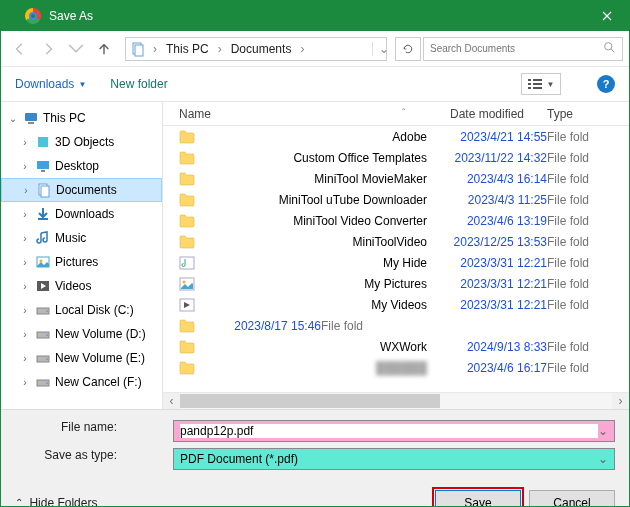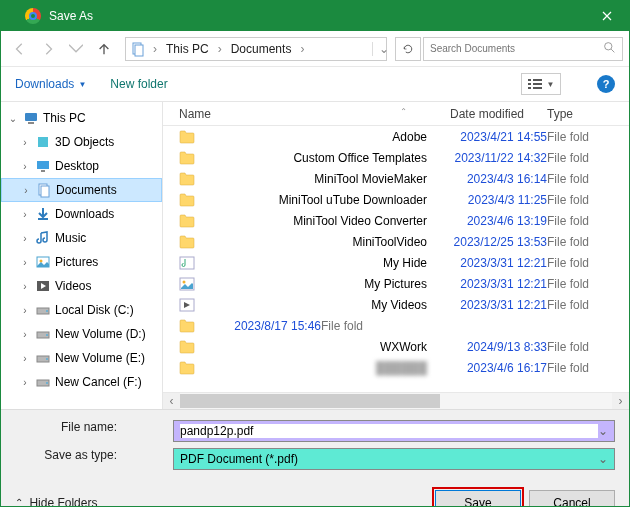--- a/index.html
+++ b/index.html
@@ -55,7 +55,7 @@
 .bottompanel { border-top: 1px solid #ddd; background: #f0f0f0; padding: 10px 14px 10px 14px; }
 .formrow { display: flex; margin-bottom: 6px; gap: 48px; }
 .formrow label { width: 110px; text-align: right; padding-right: 8px; color: #222; }
-.formrow .field { flex: 1; height: 22px; border: 1px solid #888; background: #c4b5fd; display: flex; align-items: center; padding: 0 6px; }
+.formrow .field { flex: 1; height: 22px; border: 1px solid #888; background: #f9a8d4; display: flex; align-items: center; padding: 0 6px; }
 .formrow .field input { border: none; outline: none; flex: 1; font-size: 12px; }
 .formrow .field .dd { color: #666; }
 .actionrow { display: flex; align-items: center; margin-top: 20px; }

